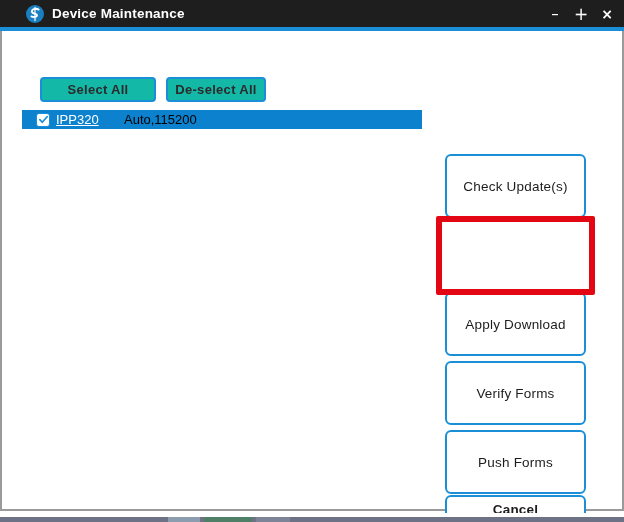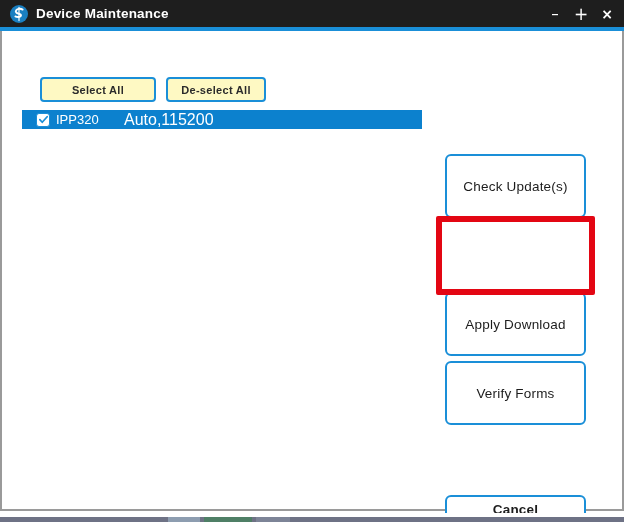--- a/index.html
+++ b/index.html
@@ -32,6 +32,7 @@
     display: flex;
     align-items: center;
     box-sizing: border-box;
+    padding-left: 16px;
   }
   #app-icon {
     width: 22px;

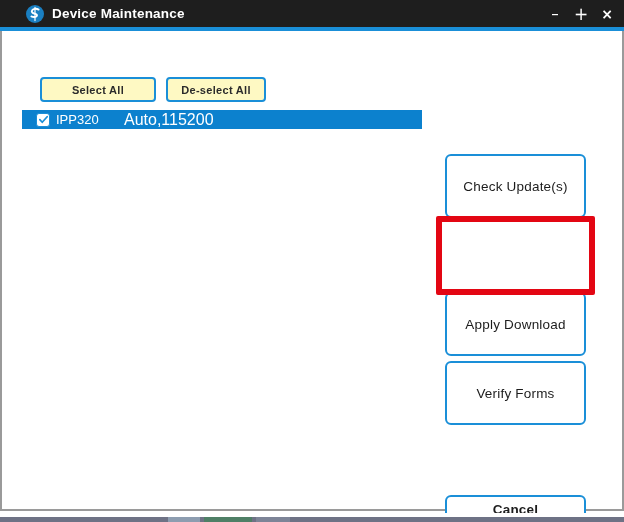--- a/index.html
+++ b/index.html
@@ -133,11 +133,11 @@
   .top-btn {
     position: absolute;
     height: 25px;
-    background: #fef9c3;
+    background: #14b8a6;
     border: 2px solid #1a8fd8;
     border-radius: 4px;
     color: #2b2b2b;
-    font-size: 11px;
+    font-size: 13px;
     font-weight: bold;
     font-family: "Liberation Sans", sans-serif;
     display: flex;

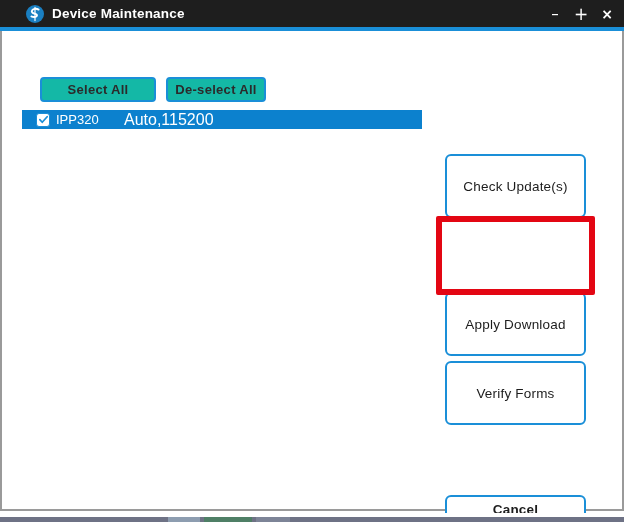--- a/index.html
+++ b/index.html
@@ -187,6 +187,7 @@
     font-family: "Liberation Sans", sans-serif;
     white-space: nowrap;
     width: 68px;
+    text-decoration: underline;
   }
   .device-conn {
     color: #ffffff;

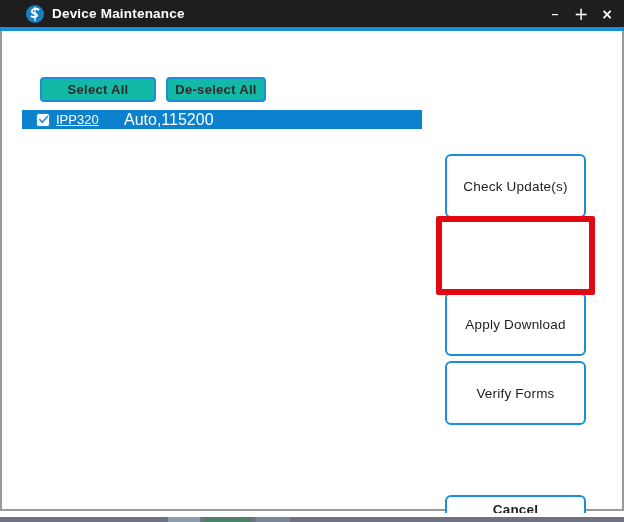--- a/index.html
+++ b/index.html
@@ -190,8 +190,8 @@
     text-decoration: underline;
   }
   .device-conn {
-    color: #ffffff;
-    font-size: 16px;
+    color: #000000;
+    font-size: 13px;
     font-family: "Liberation Sans", sans-serif;
     white-space: nowrap;
   }

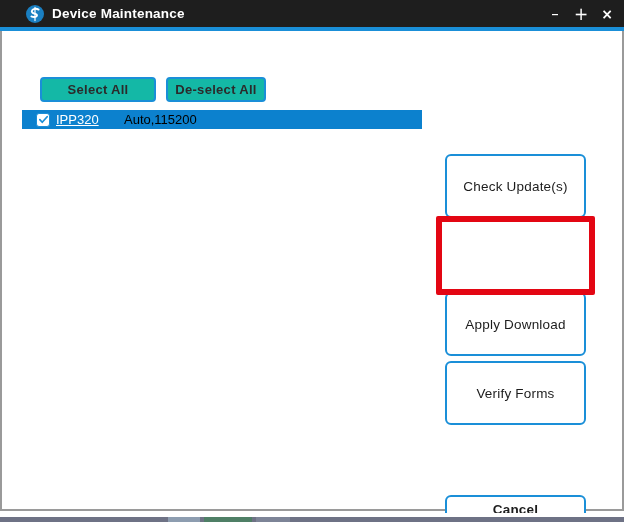--- a/index.html
+++ b/index.html
@@ -286,6 +286,7 @@
     <div class="side-btn" id="btn-check-updates">Check Update(s)</div>
     <div class="side-btn" id="btn-apply-prompts">Apply Download</div>
     <div class="side-btn" id="btn-verify-forms">Verify Forms</div>
+    <div class="side-btn" id="btn-push-forms">Push Forms</div>
     <div class="side-btn" id="btn-cancel">Cancel</div>
 
     <div id="highlight-box"></div>

